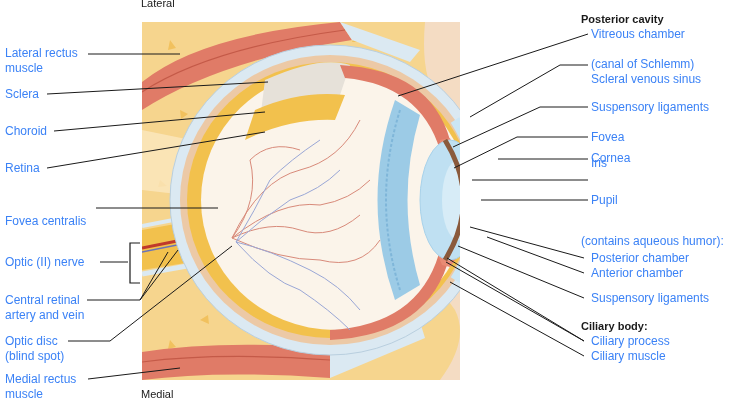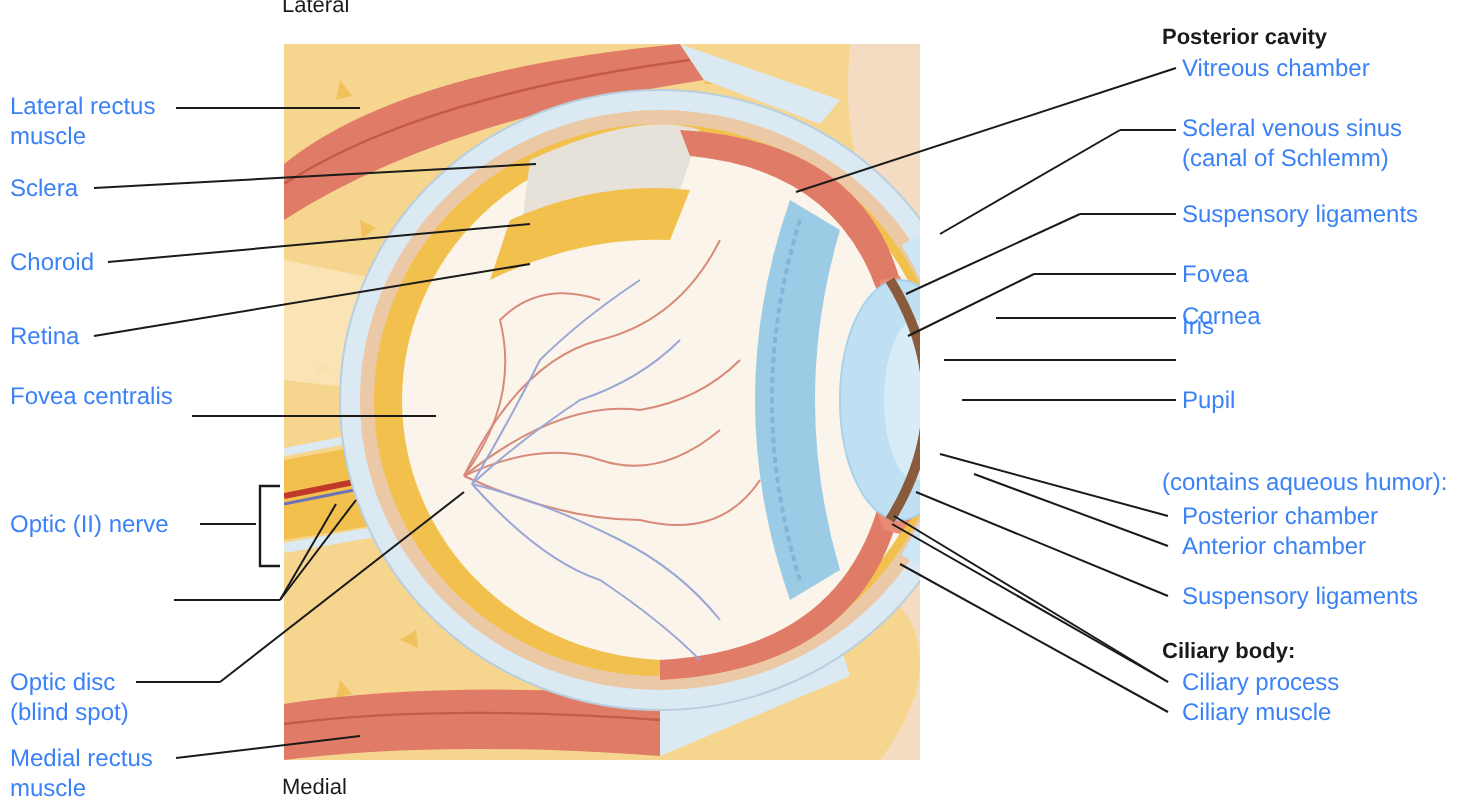--- a/index.html
+++ b/index.html
@@ -159,8 +159,8 @@
 <div class="hdr" style="left:581px; top:12px;">Posterior cavity</div>
 <div class="lbl" style="left:591px; top:27px;">Vitreous chamber</div>
 <div class="lbl" style="left:591px; top:57px;">
+  <div>(canal of Schlemm)</div>
   <div>Scleral venous sinus</div>
-  <div>(canal of Schlemm)</div>
 </div>
 <div class="lbl" style="left:591px; top:100px;">Suspensory ligaments</div>
 <div class="lbl" style="left:591px; top:130px;">Fovea</div>

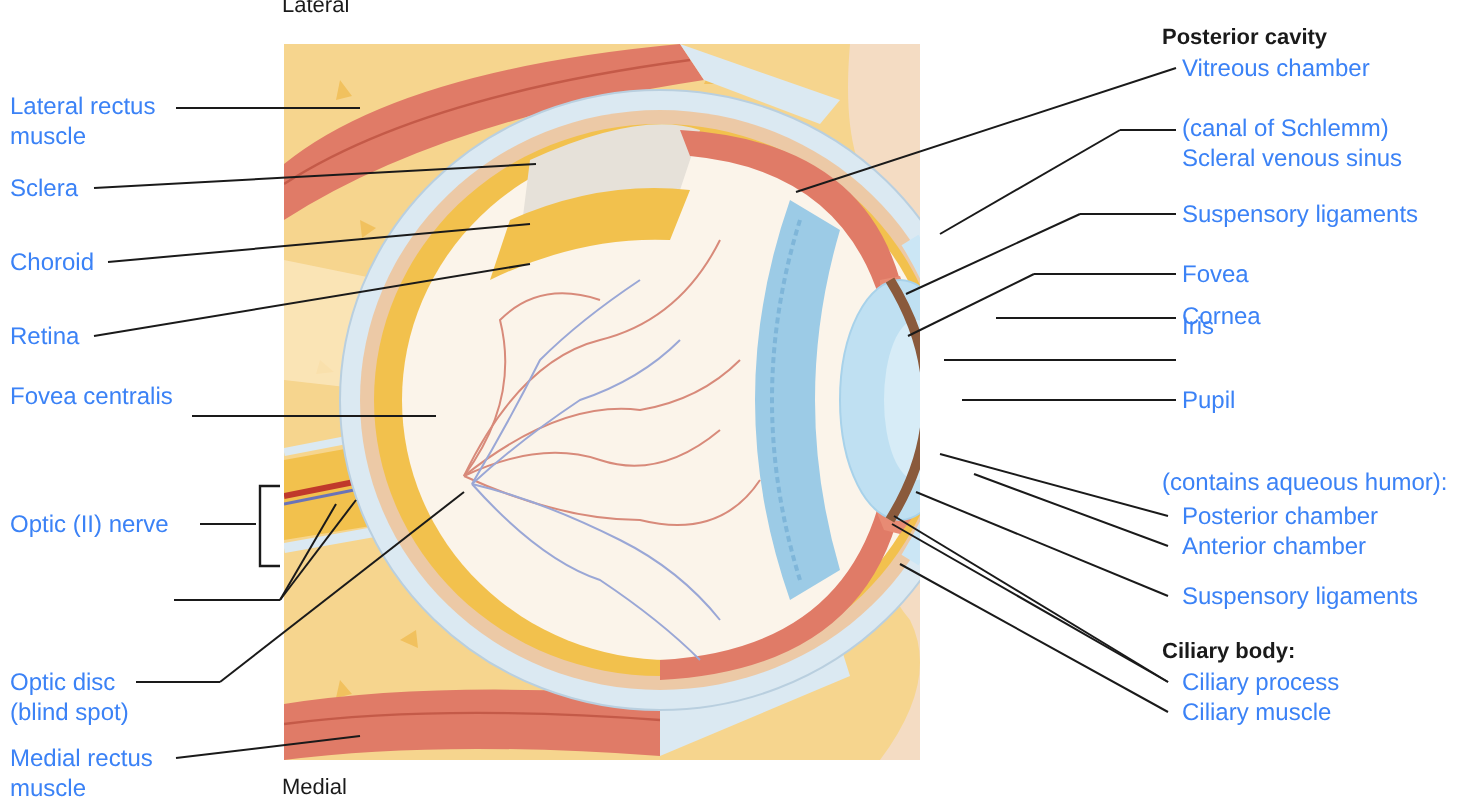--- a/index.html
+++ b/index.html
@@ -145,7 +145,7 @@
 <div class="lbl" style="left:5px; top:87px;">Sclera</div>
 <div class="lbl" style="left:5px; top:124px;">Choroid</div>
 <div class="lbl" style="left:5px; top:161px;">Retina</div>
-<div class="lbl" style="left:5px; top:191px;text-align:right;">Fovea centralis</div>
+<div class="lbl" style="left:5px; top:214px;text-align:right;">Fovea centralis</div>
 <div class="lbl" style="left:5px; top:255px;">Optic (II) nerve</div>
 <div class="lbl" style="left:5px; top:334px;">
   <div>Optic disc</div>

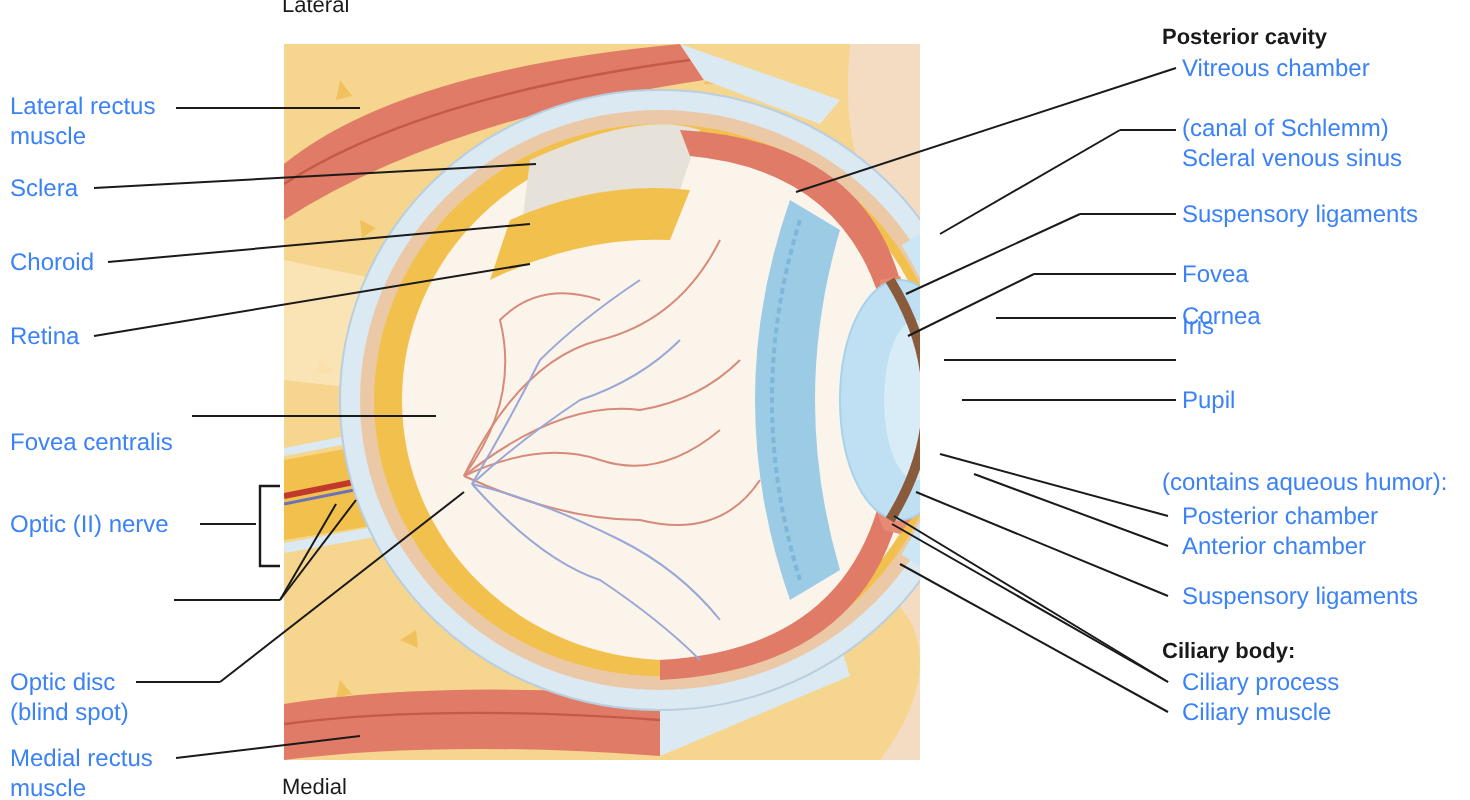--- a/index.html
+++ b/index.html
@@ -147,6 +147,10 @@
 <div class="lbl" style="left:5px; top:161px;">Retina</div>
 <div class="lbl" style="left:5px; top:214px;text-align:right;">Fovea centralis</div>
 <div class="lbl" style="left:5px; top:255px;">Optic (II) nerve</div>
+<div class="lbl" style="left:5px; top:293px;">
+  <div>Central retinal</div>
+  <div>artery and vein</div>
+</div>
 <div class="lbl" style="left:5px; top:334px;">
   <div>Optic disc</div>
   <div>(blind spot)</div>

